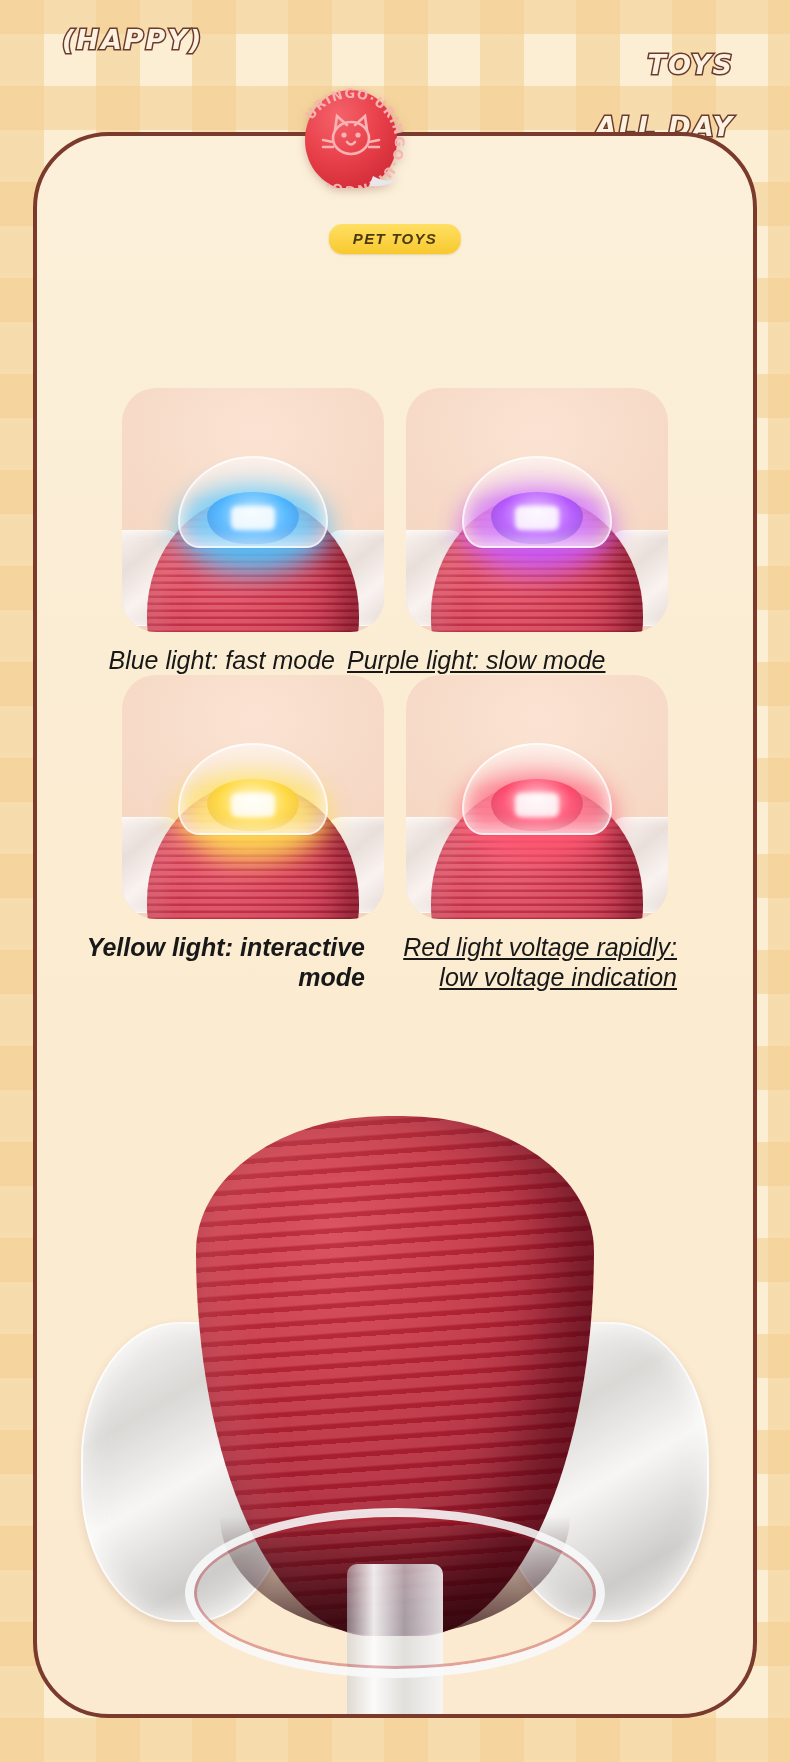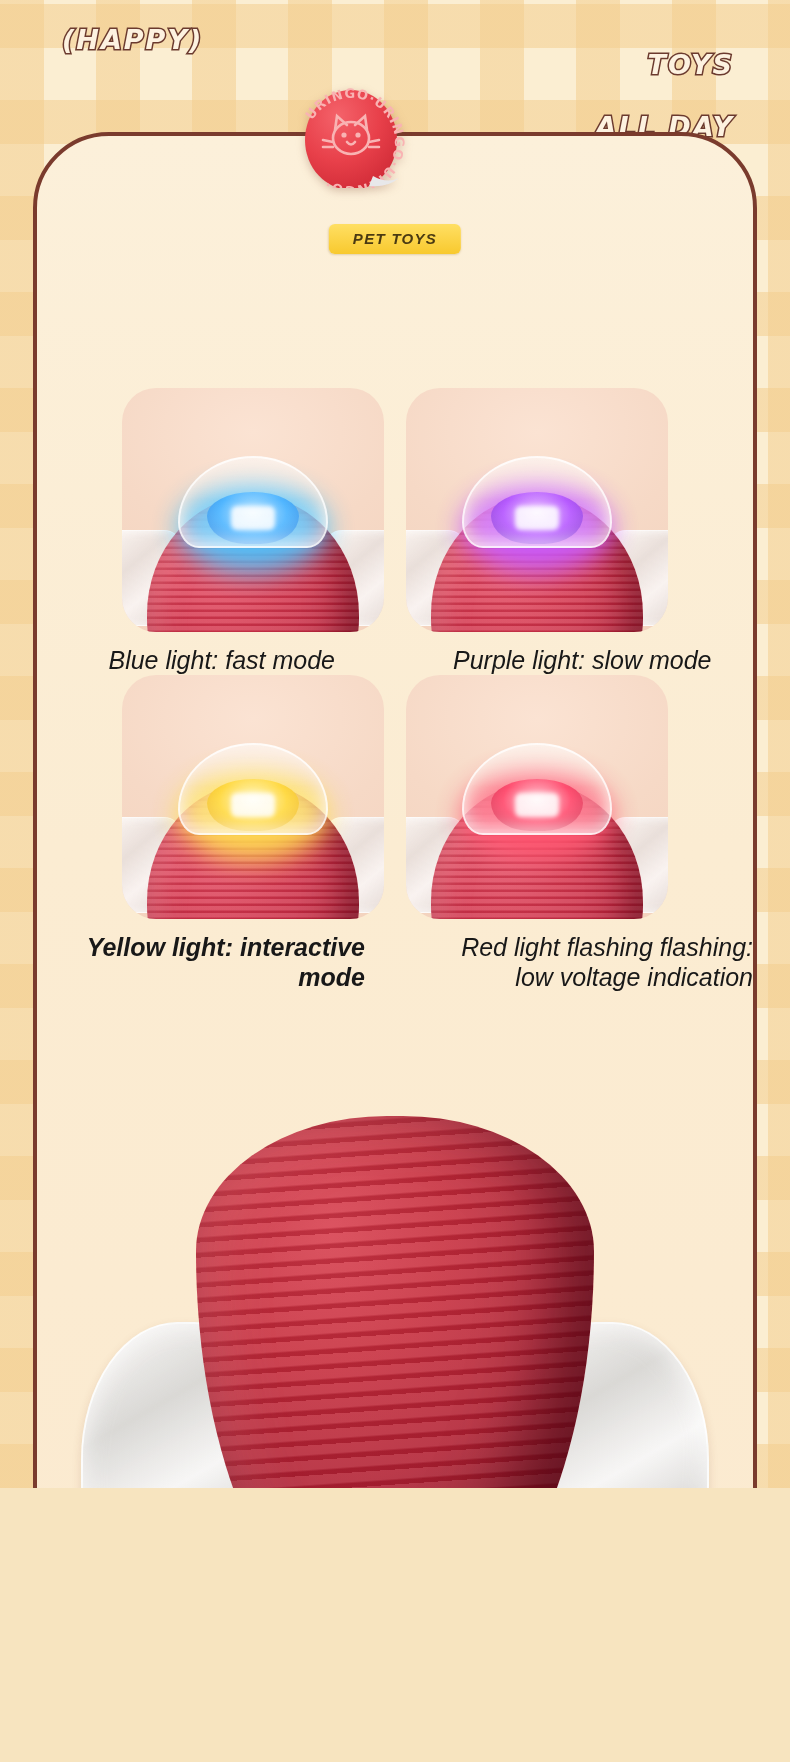--- a/index.html
+++ b/index.html
@@ -21,7 +21,7 @@
     position: absolute;
     inset: 0;
     width: 790px;
-    height: 1488px;
+    height: 1762px;
     background-color: #fbeed2;
     background-image:
       repeating-linear-gradient(90deg,

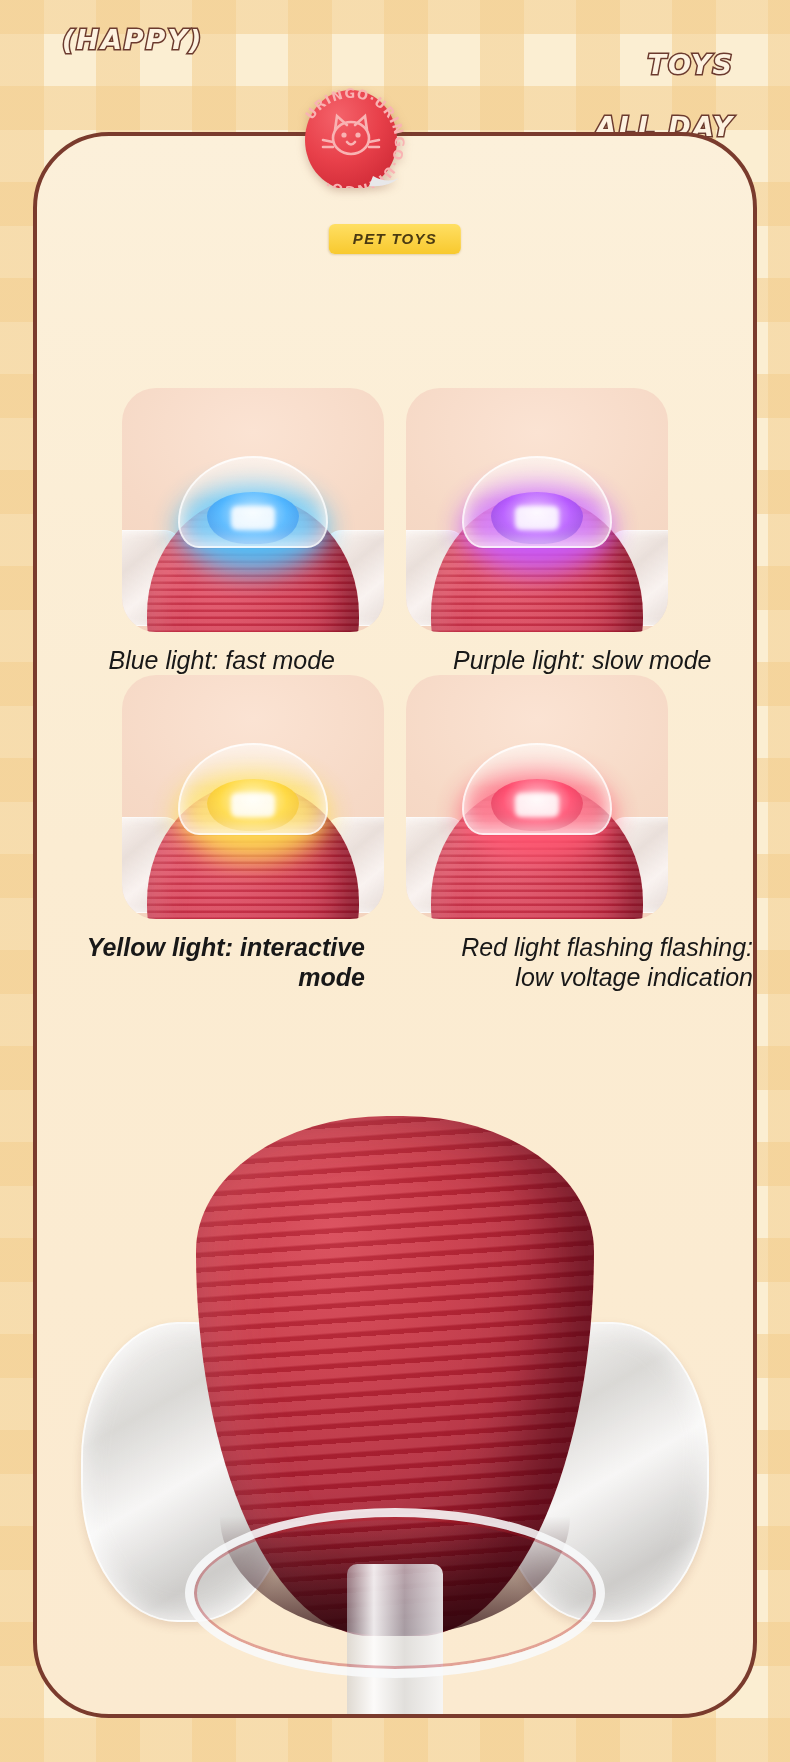--- a/index.html
+++ b/index.html
@@ -99,7 +99,7 @@
     font-style: italic;
     letter-spacing: 1.3px;
     padding: 6px 24px 7px;
-    border-radius: 6px;
+    border-radius: 14px;
     white-space: nowrap;
     z-index: 5;
     box-shadow: 0 1px 2px rgba(160,120,30,0.25);

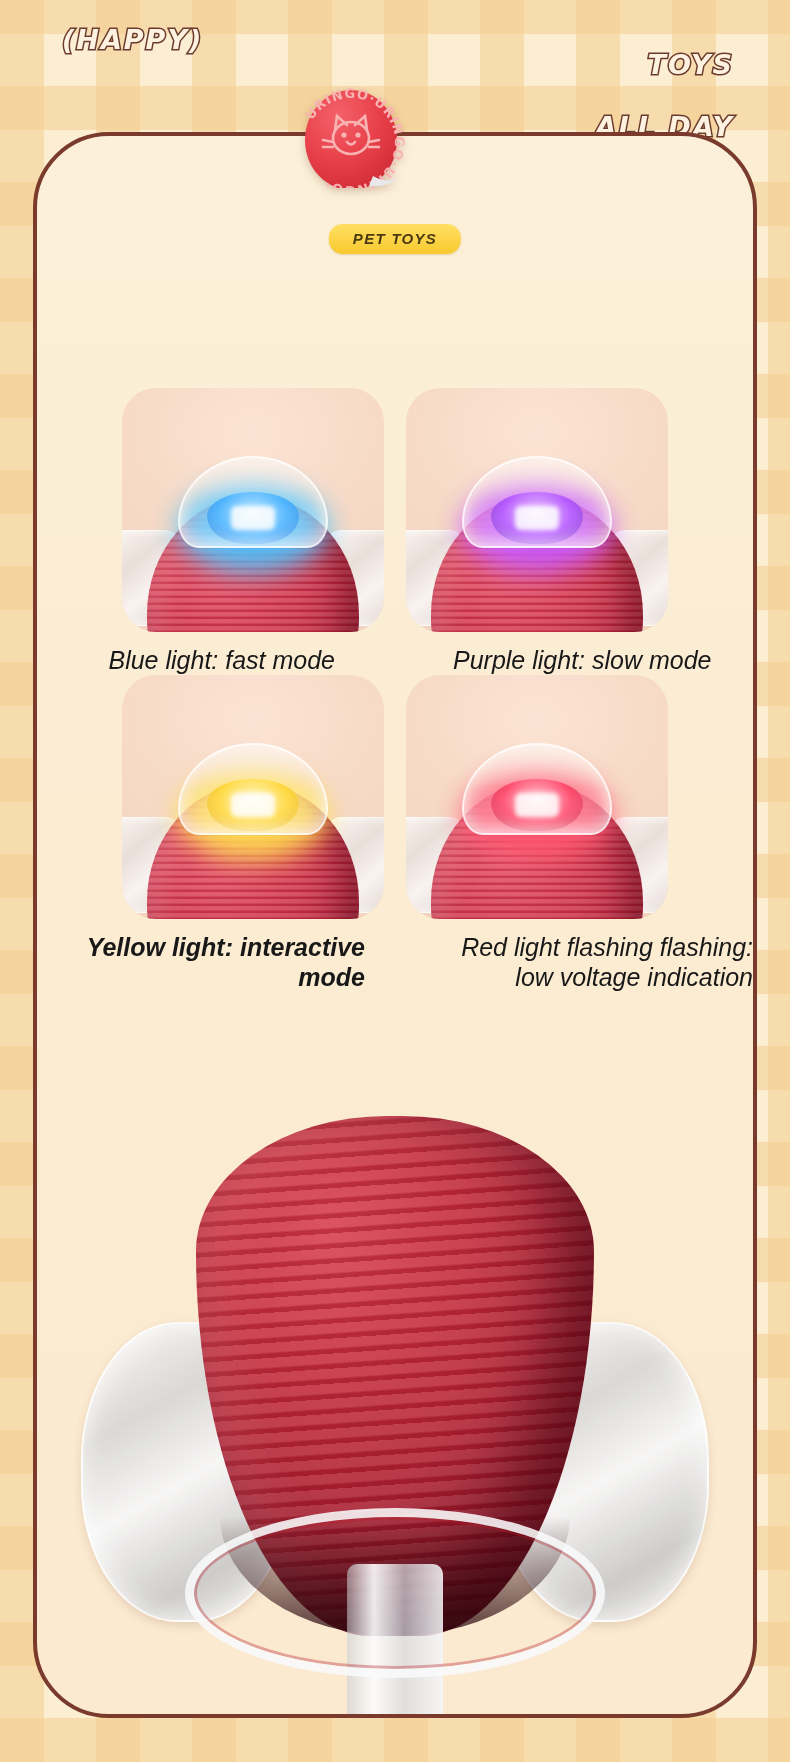--- a/index.html
+++ b/index.html
@@ -220,8 +220,8 @@
   
   .caption-row {
     display: flex;
-    justify-content: space-between;
-    gap: 16px;
+    justify-content: flex-start;
+    gap: 10px;
     margin-top: 14px;
   }
   .caption {

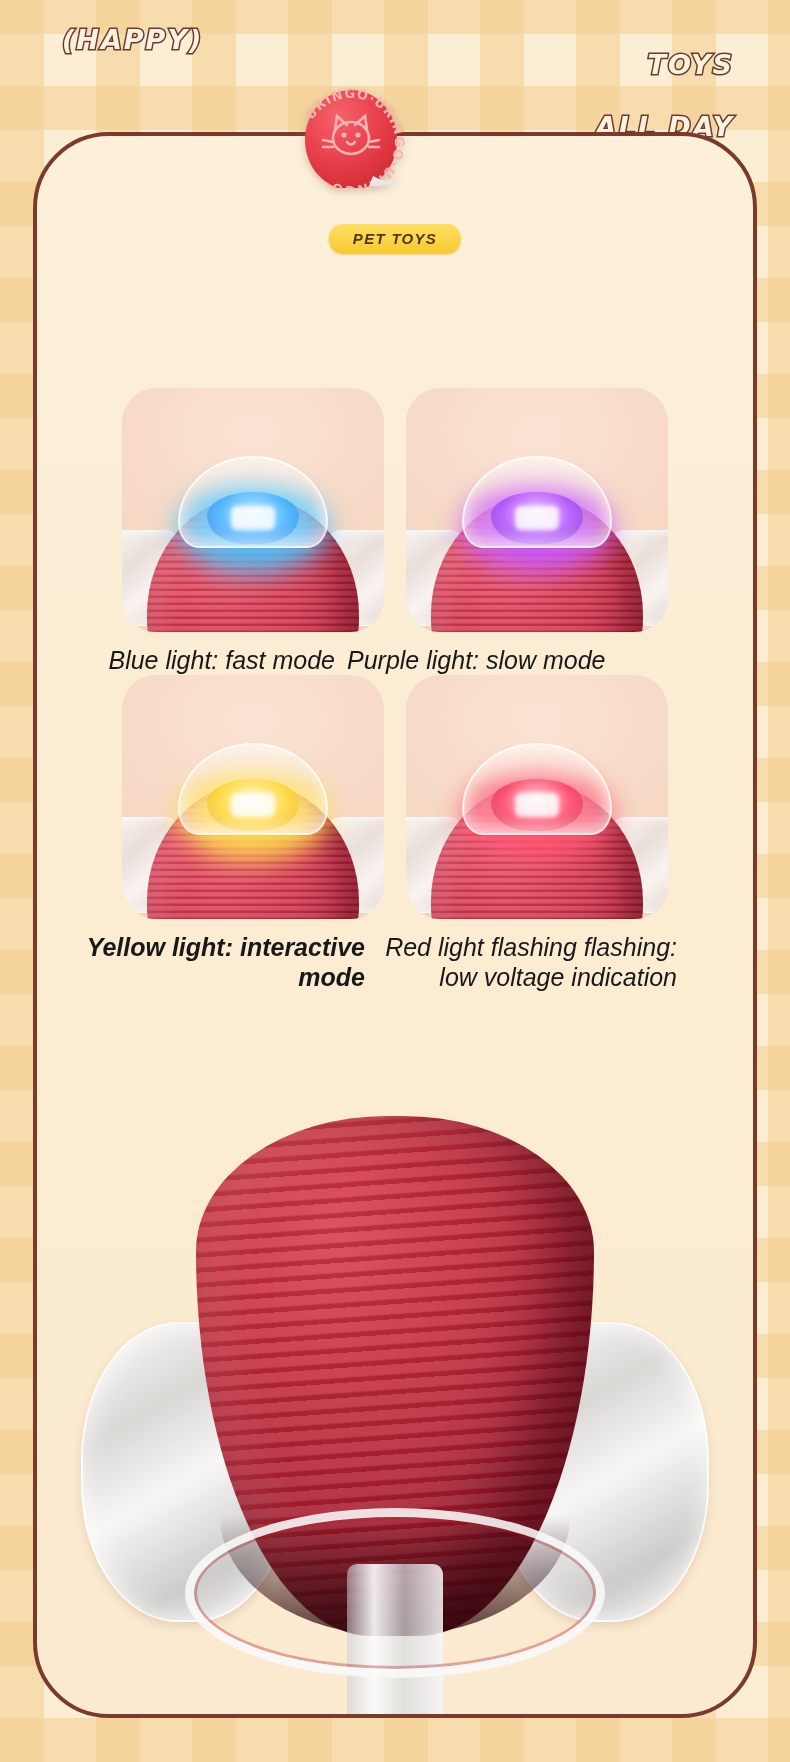--- a/index.html
+++ b/index.html
@@ -232,7 +232,7 @@
     line-height: 1.17;
   }
   .caption.left  { text-align: right; padding-right: 2px; }
-  .caption.right { text-align: left; }
+  .caption.right { text-align: left; text-decoration: underline; }
   .caption-row.row2 .caption.left  { width: 330px; font-weight: bold; }
   .caption-row.row2 .caption.right { width: 300px; text-align: right; }
 

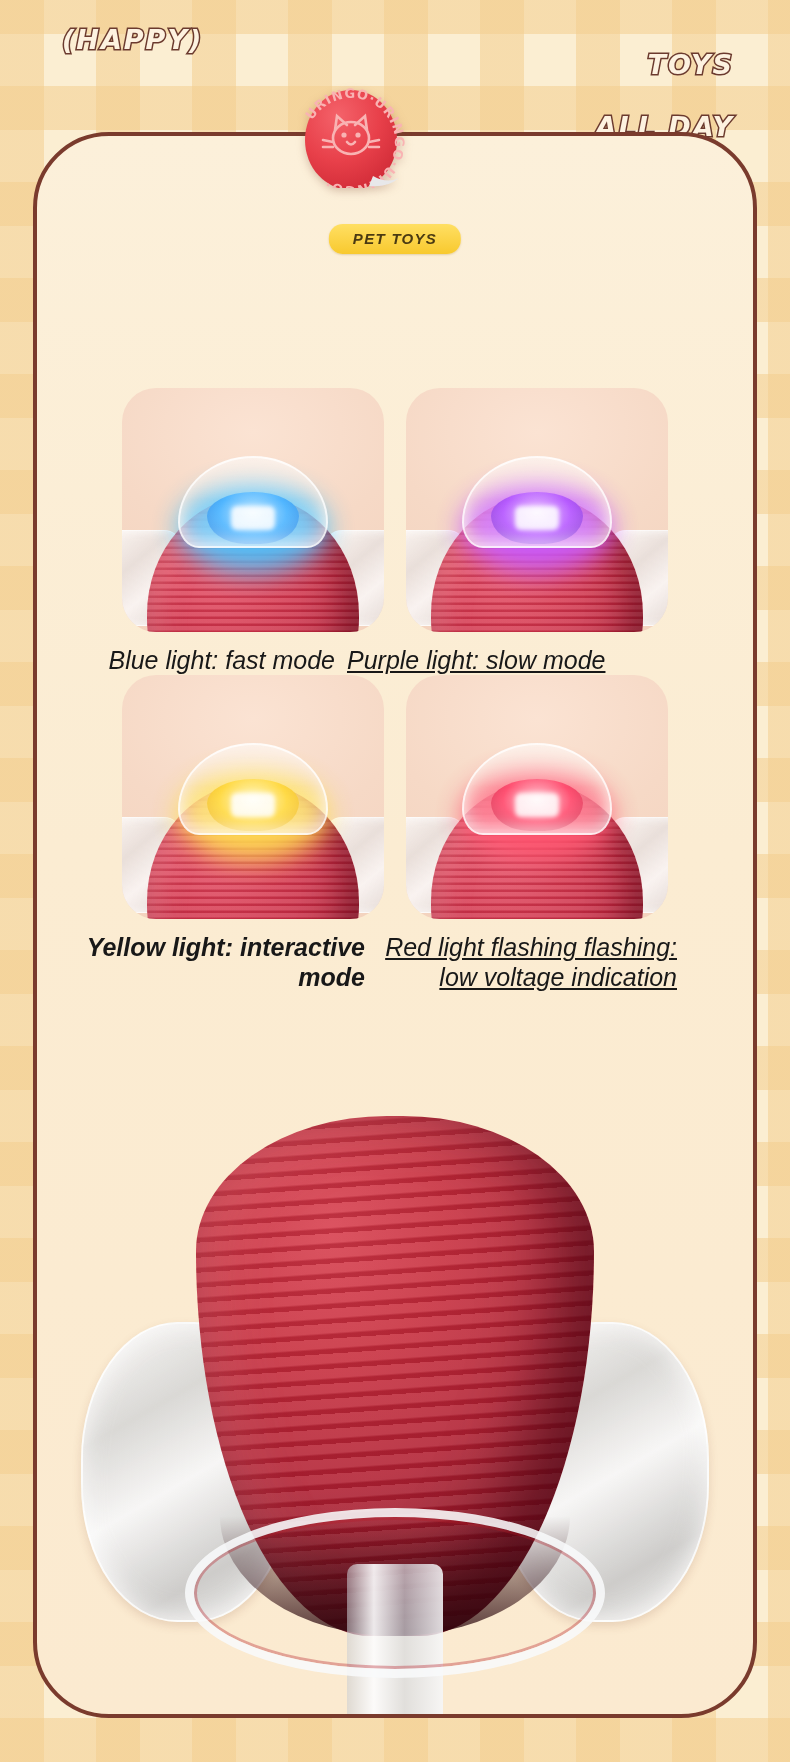--- a/index.html
+++ b/index.html
@@ -419,7 +419,7 @@
 
       <div class="caption-row row2">
         <div class="caption left">Yellow light: interactive mode</div>
-        <div class="caption right">Red light flashing flashing: low voltage indication</div>
+        <div class="caption right">Red light voltage rapidly: low voltage indication</div>
       </div>
 
     </div>

